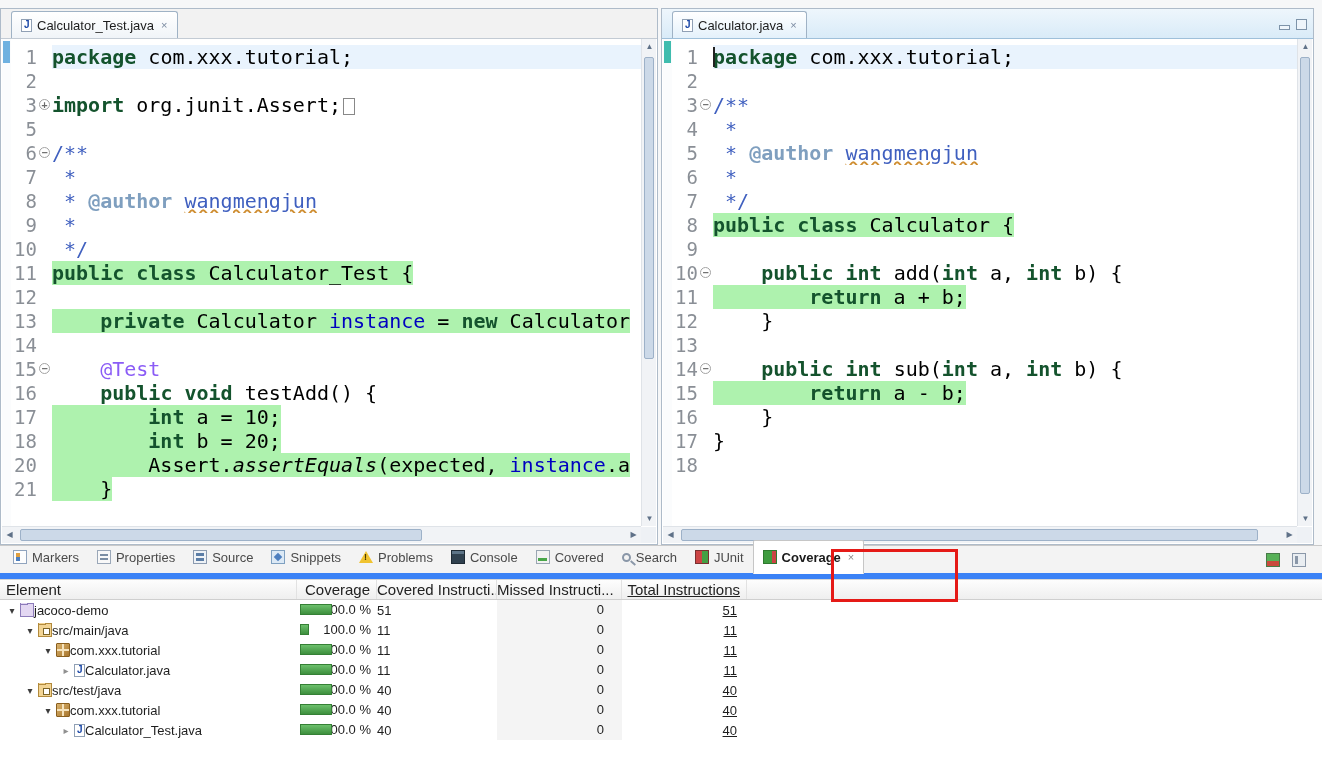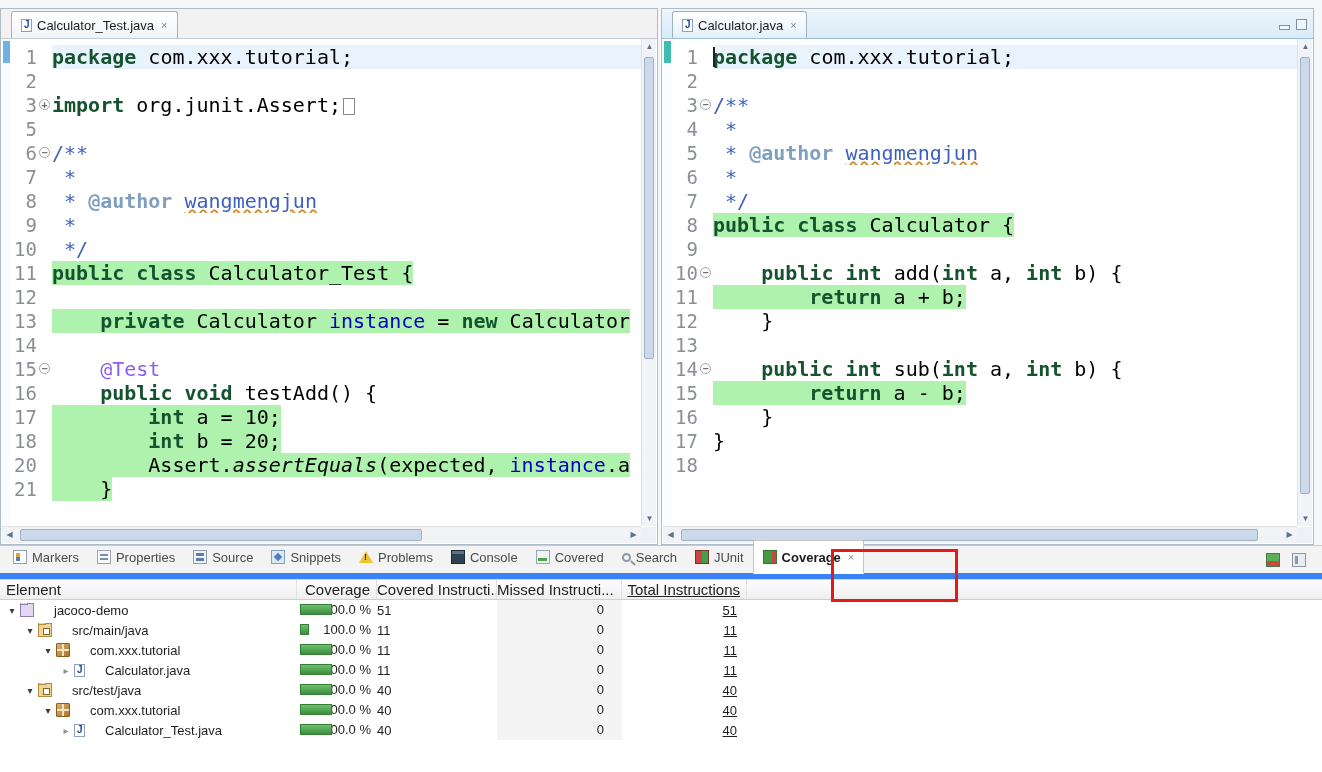--- a/index.html
+++ b/index.html
@@ -89,7 +89,7 @@
   .trow .c-tot{padding-right:10px;}
   .tw{width:16px;text-align:center;font-size:10px;color:#3c3c3c;flex:none;}
   .tw.dim{color:#909090;}
-  .tlabel{margin-left:20px;}
+  .tlabel{margin-left:0;}
   .covbar{position:absolute;left:3px;top:4px;height:11px;background:linear-gradient(#6cc06c,#3d8f3d);border:1px solid #358035;box-sizing:border-box;}
   .pct{display:inline-block;line-height:20px;}
 

